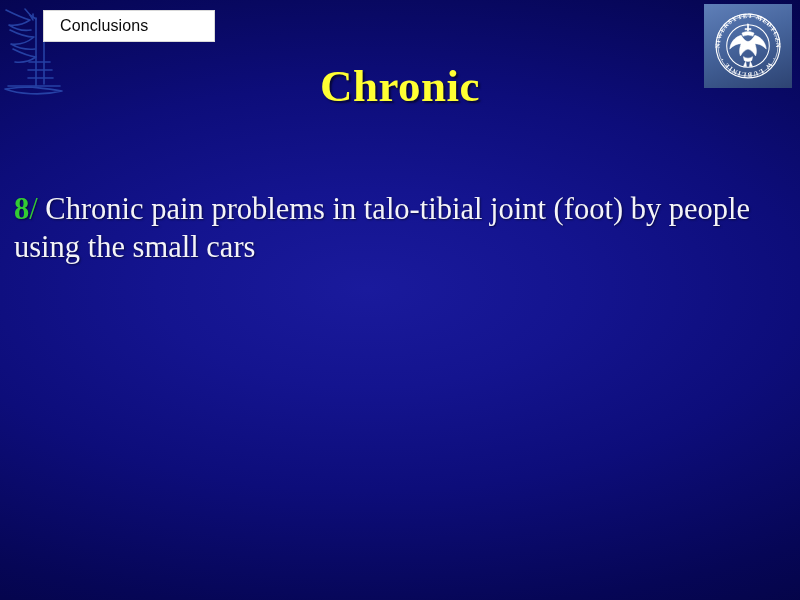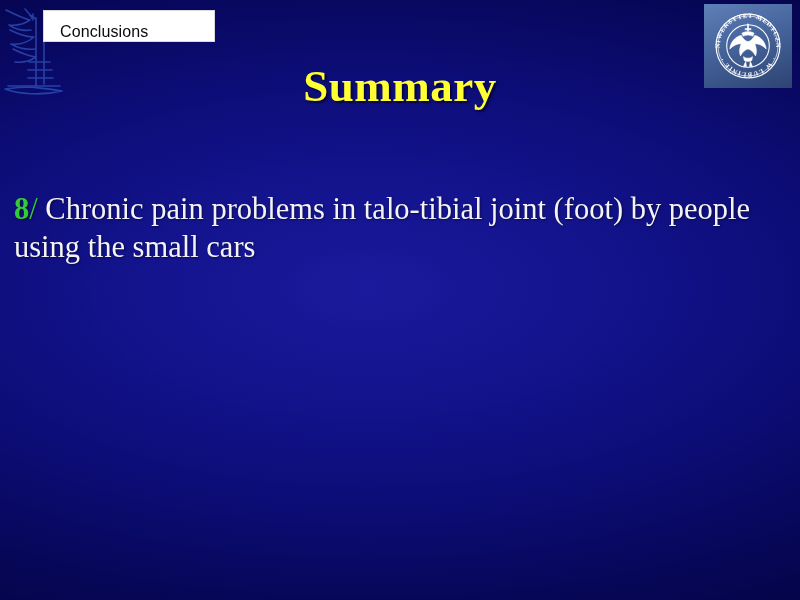--- a/index.html
+++ b/index.html
@@ -46,7 +46,7 @@
     border: 1px solid #d9d9d9;
     box-sizing: border-box;
     display: flex;
-    align-items: flex-end;
+    align-items: center;
   }
   #conclusions-label {
     font-family: "Liberation Sans", "DejaVu Sans", sans-serif;

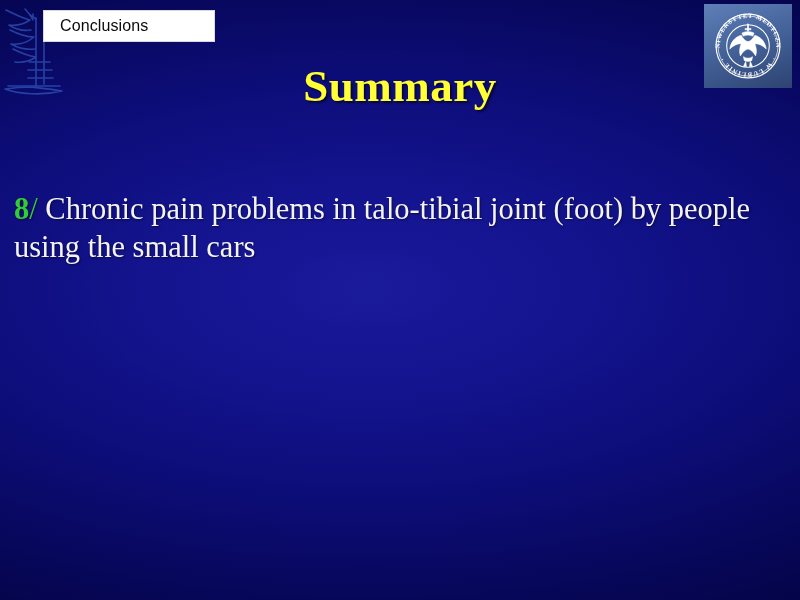--- a/index.html
+++ b/index.html
@@ -163,7 +163,7 @@
     </svg>
   </div>
 
-  <div id="slide-title">Summary</div>
+  <div id="slide-title">Chronic</div>
 
   <div id="body-block">
     <p class="para" id="para-point">

